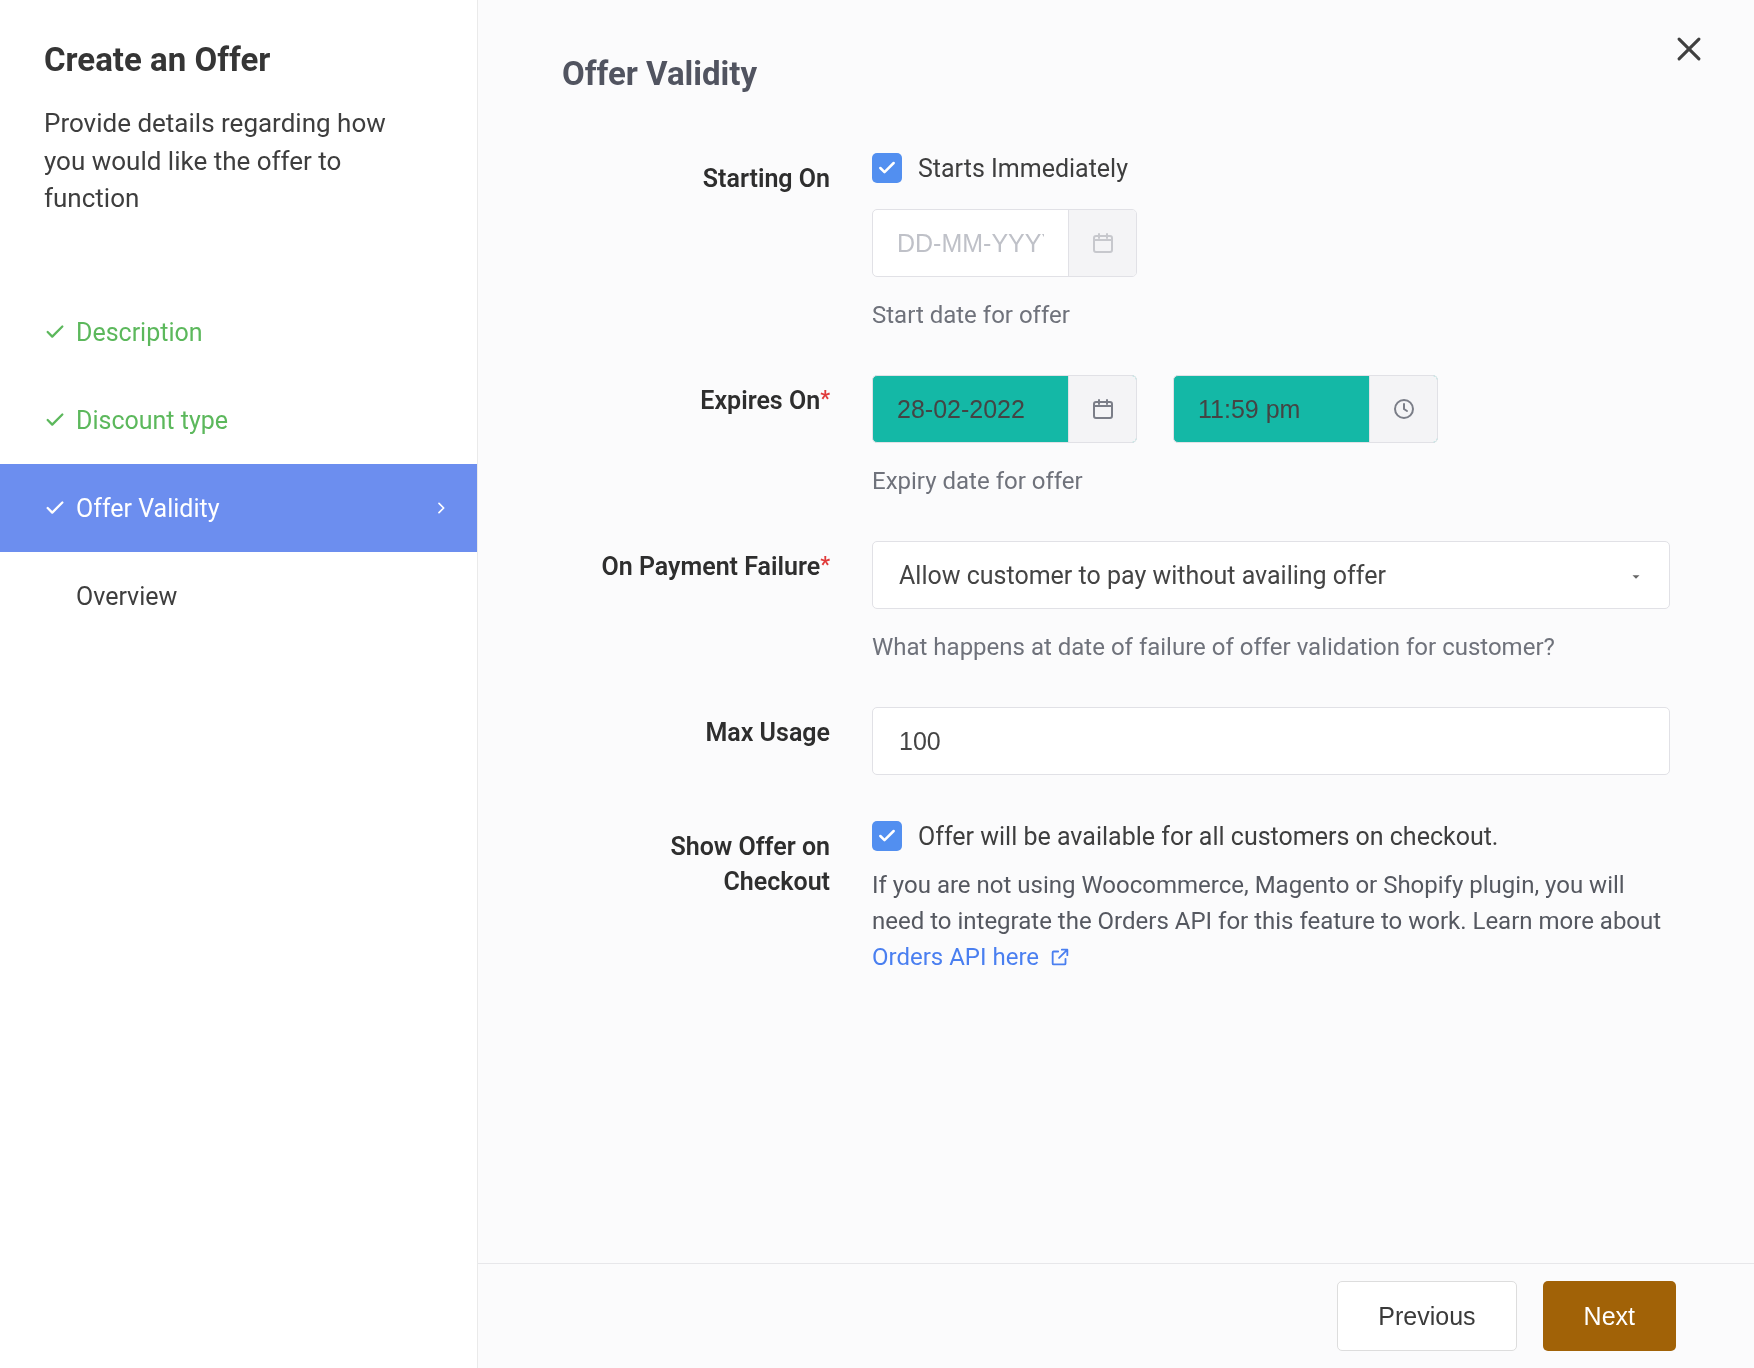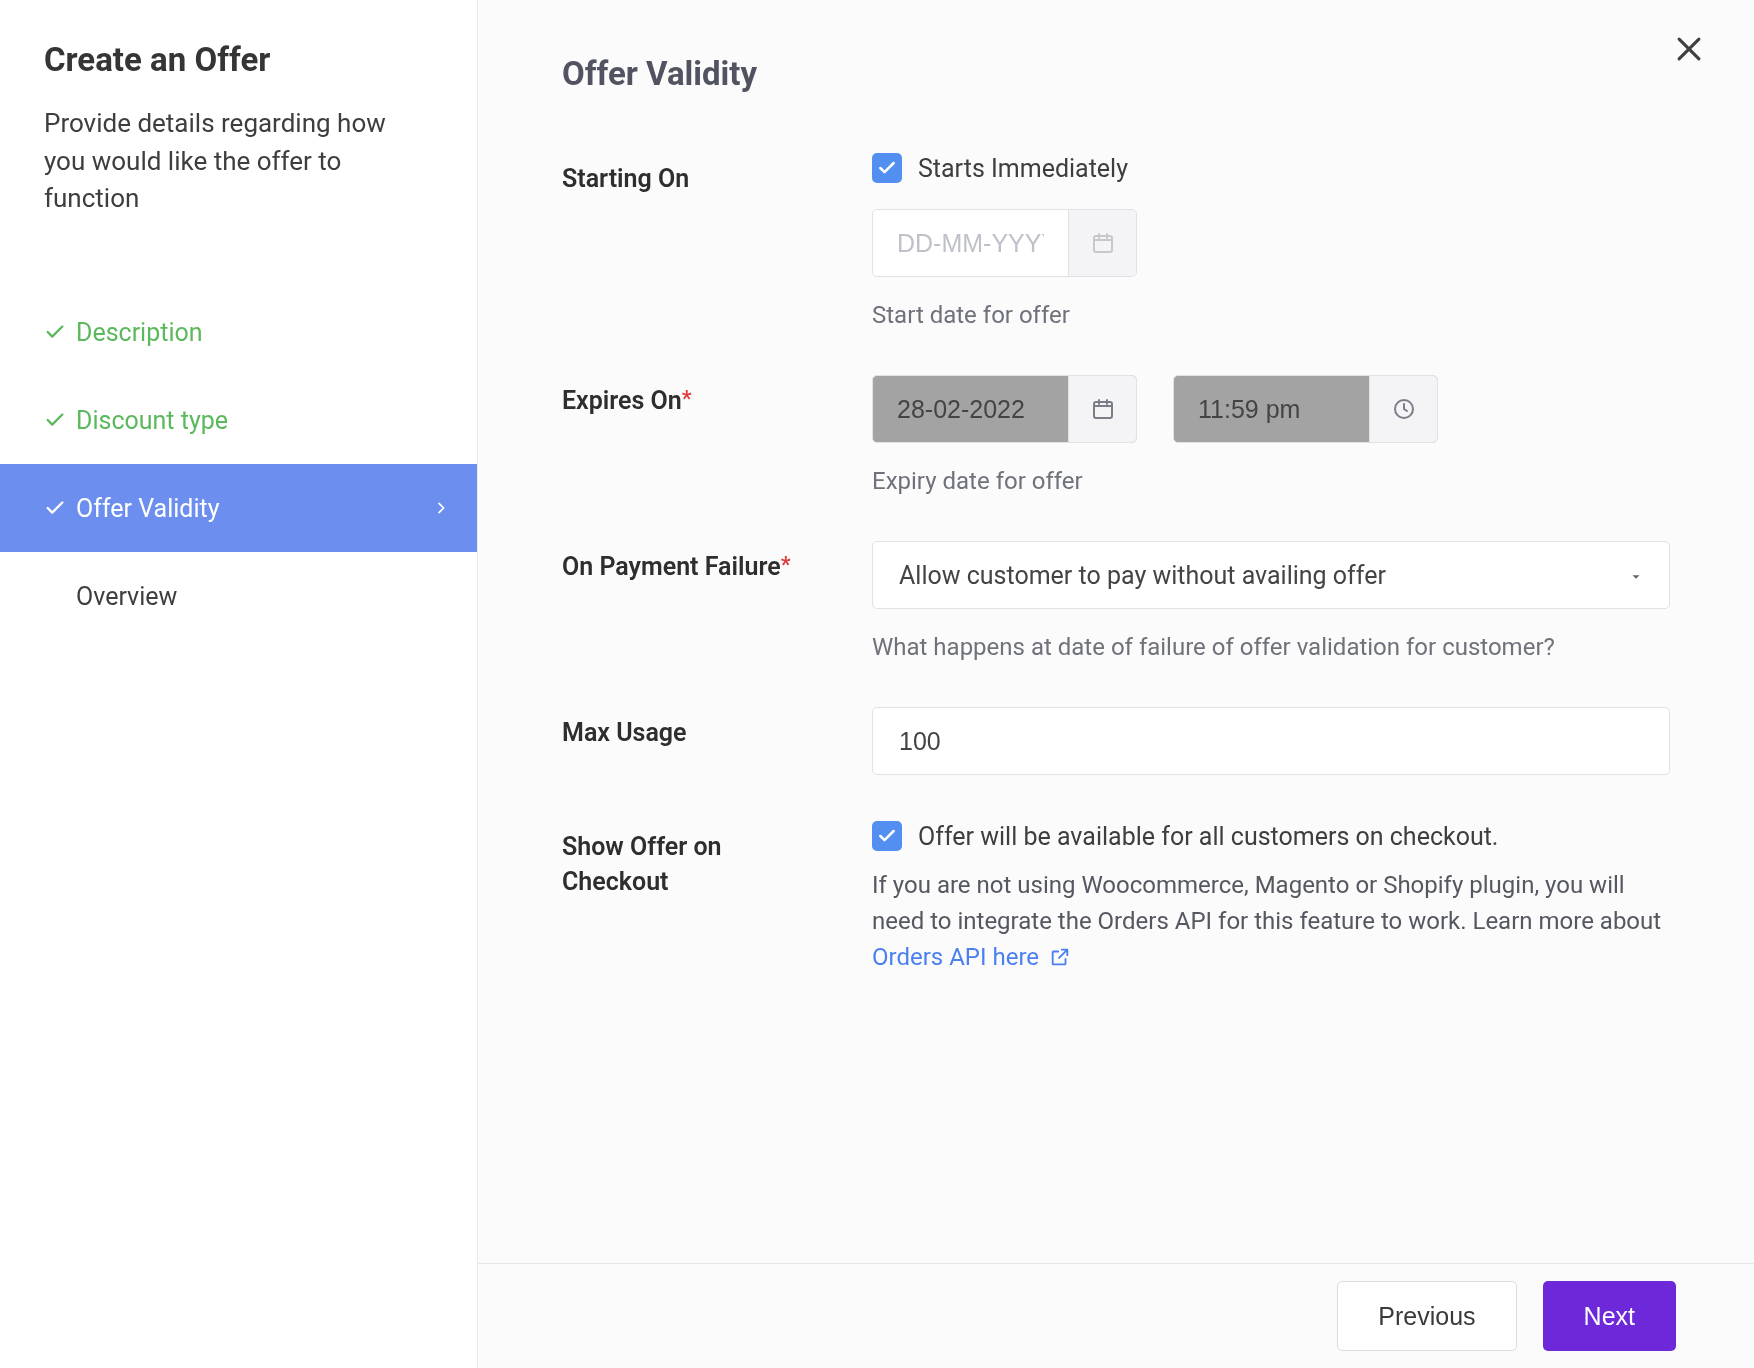--- a/index.html
+++ b/index.html
@@ -102,7 +102,7 @@
   }
   .form-label-col {
     width: 310px;
-    text-align: left;
+    text-align: right;
     padding-right: 42px;
     padding-top: 8px;
   }

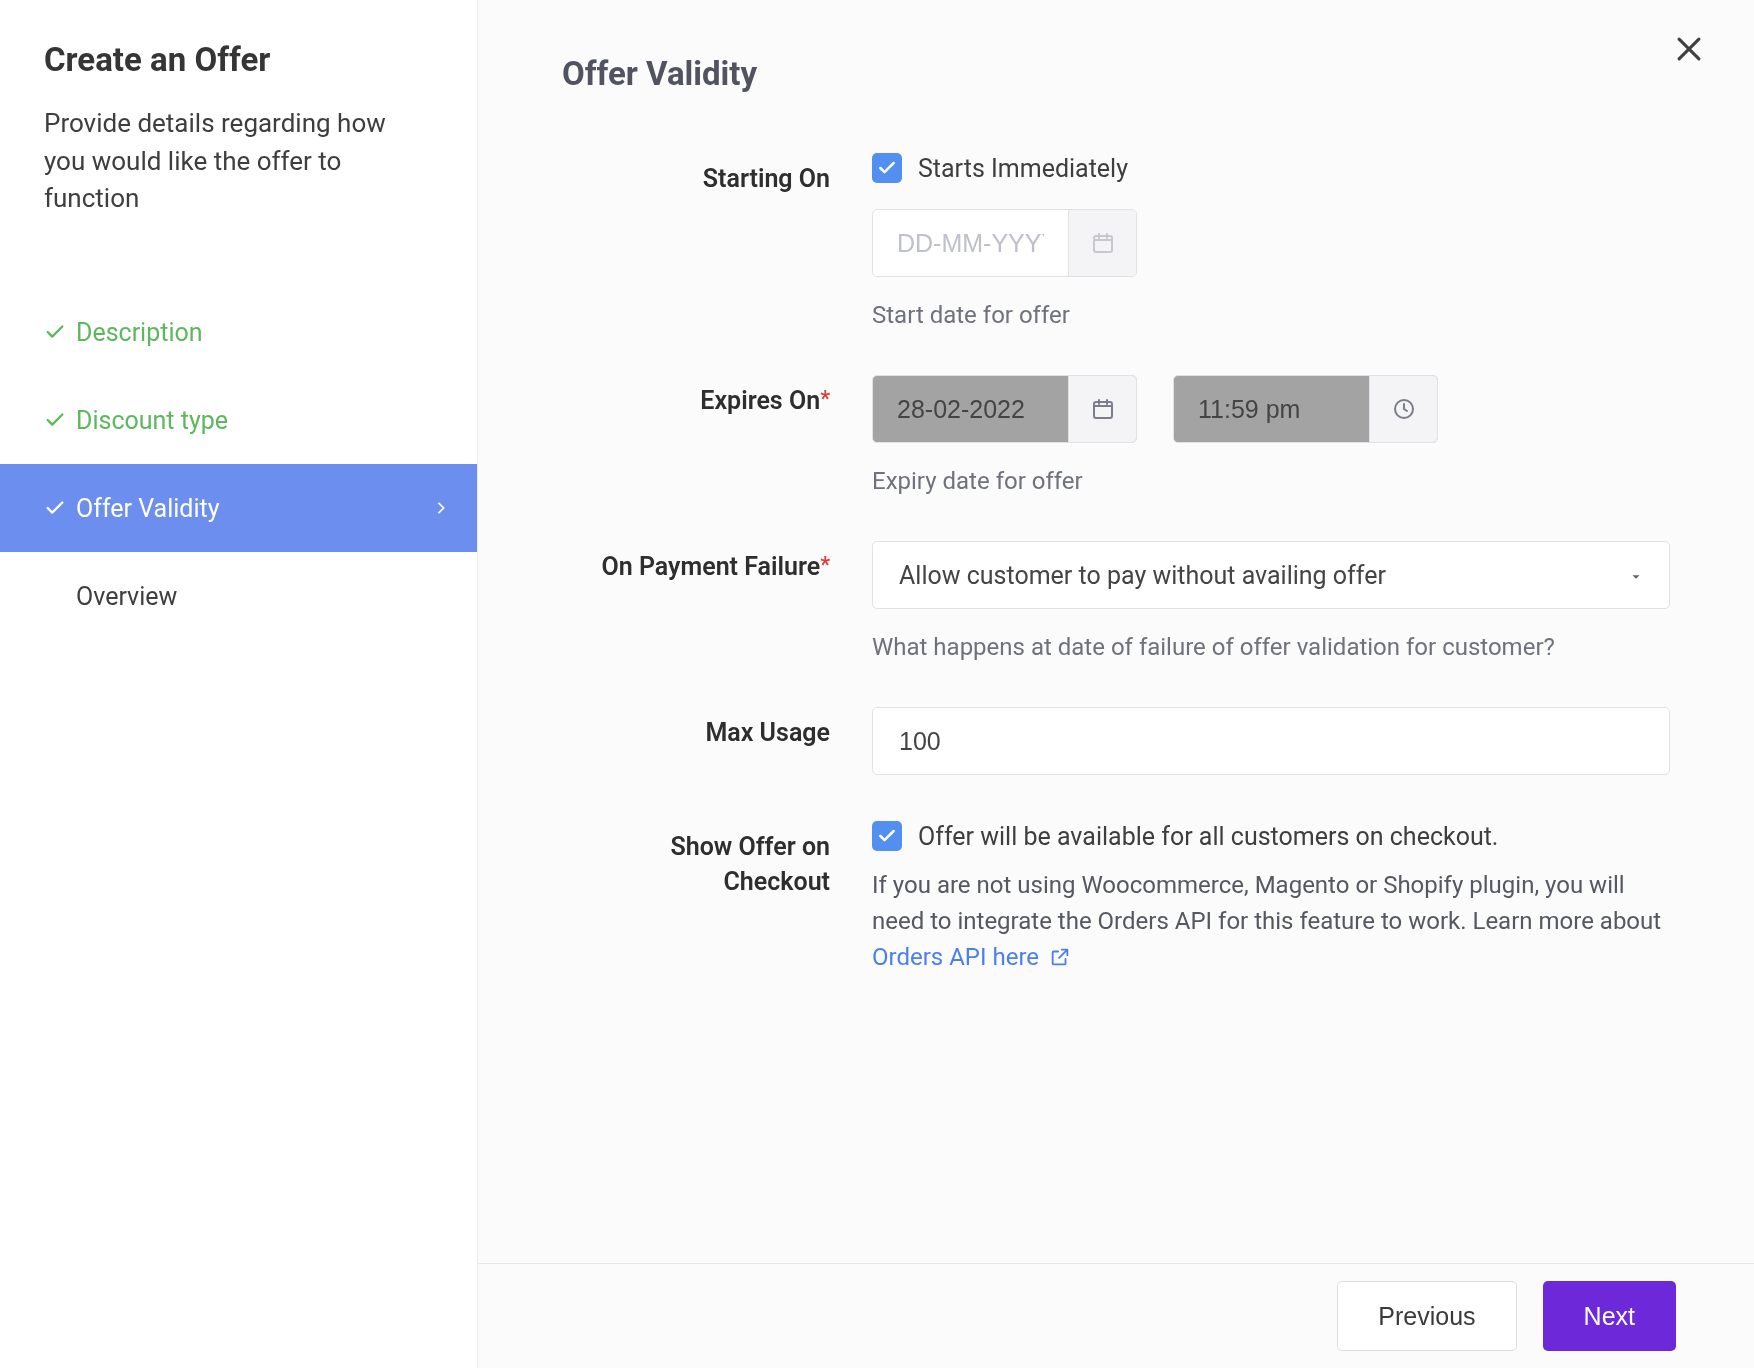--- a/index.html
+++ b/index.html
@@ -145,7 +145,7 @@
     border-radius: 5px;
     overflow: hidden;
     height: 68px;
-    background: #a3a3a3;
+    background: #14b8a6;
   }
   .input-with-icon.disabled {
     background: #fff;

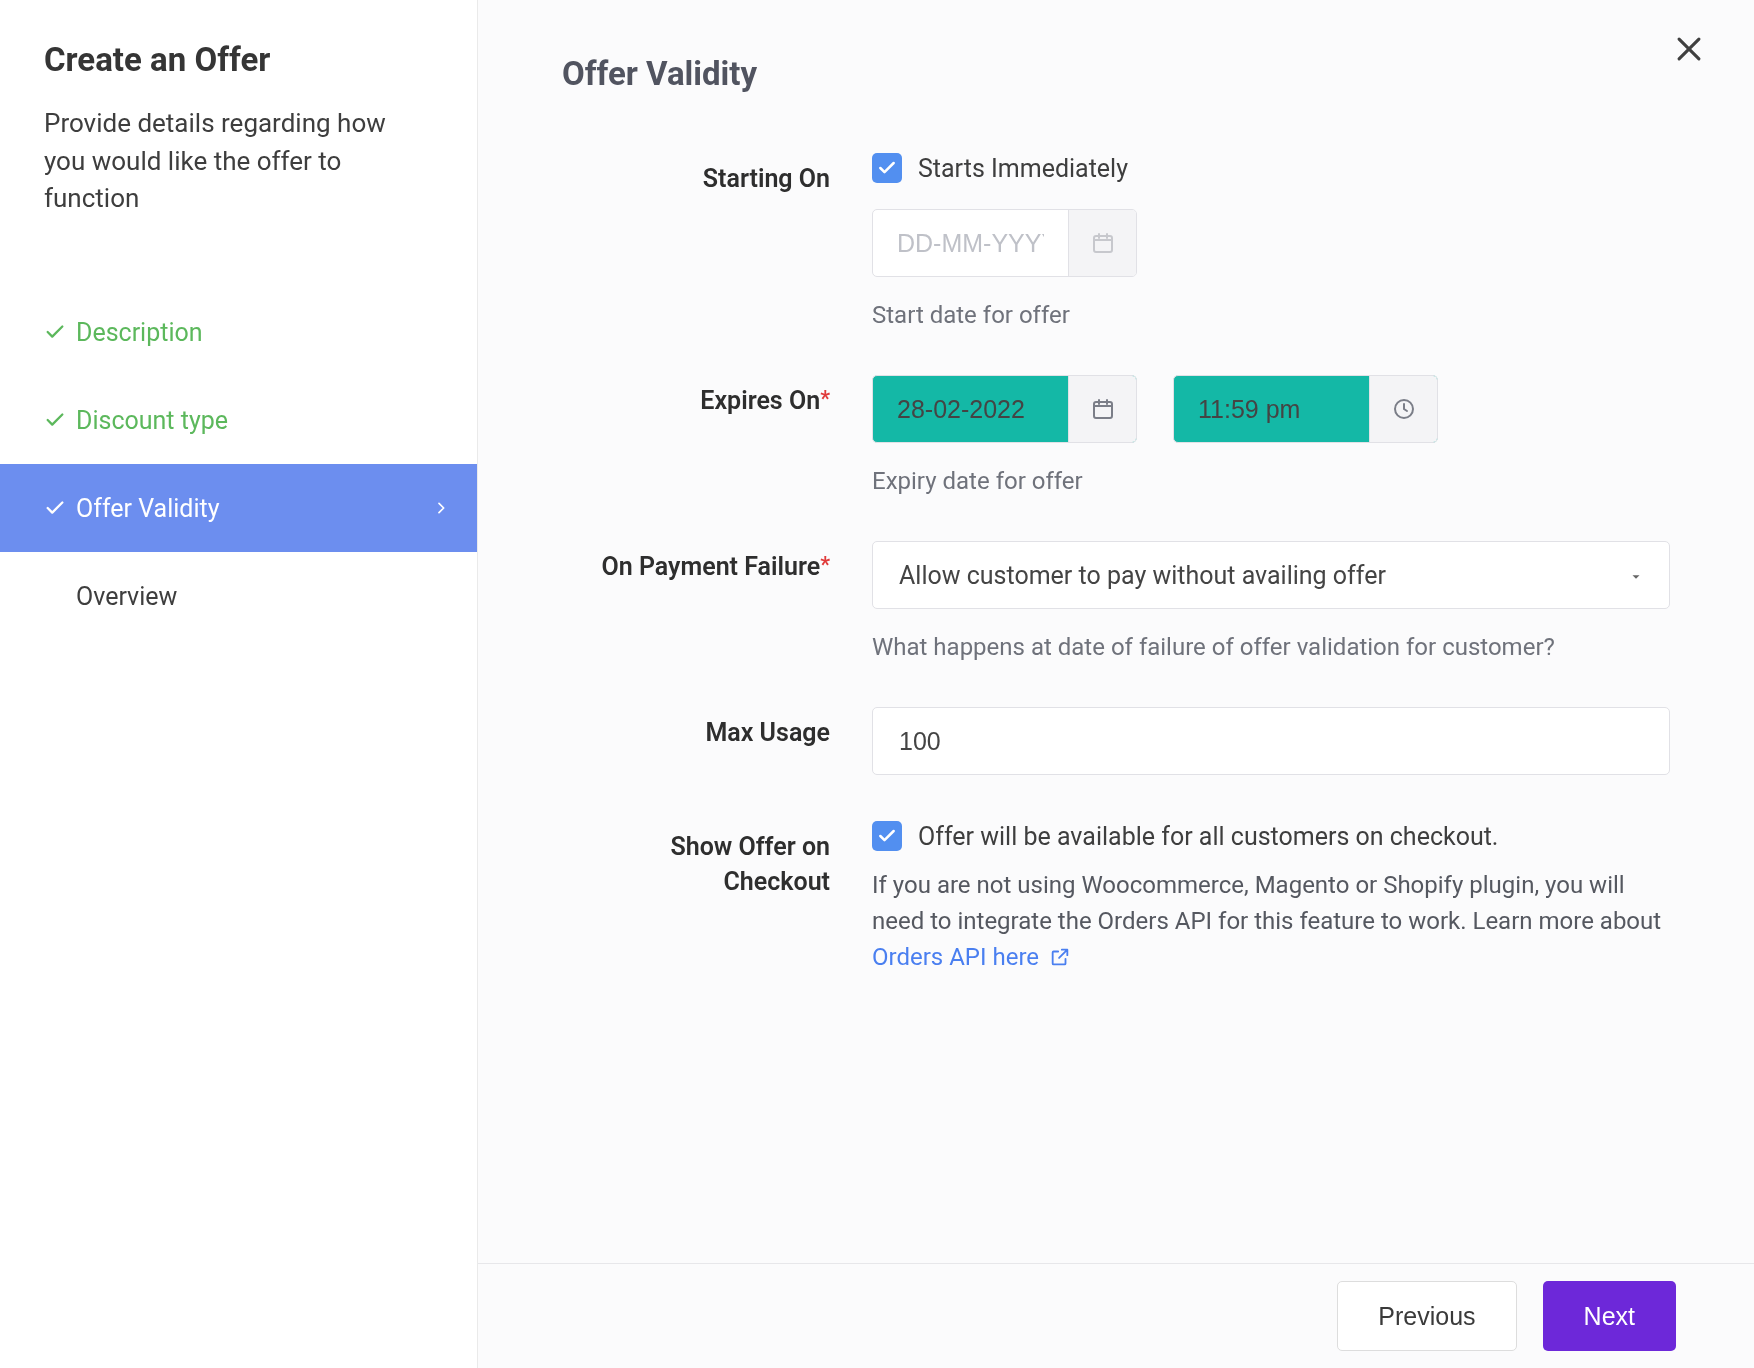--- a/index.html
+++ b/index.html
@@ -244,7 +244,7 @@
     color: #3a3a3a;
   }
   .btn-primary {
-    background: #6d28d9;
+    background: #a16207;
     color: #fff;
   }
 </style>

